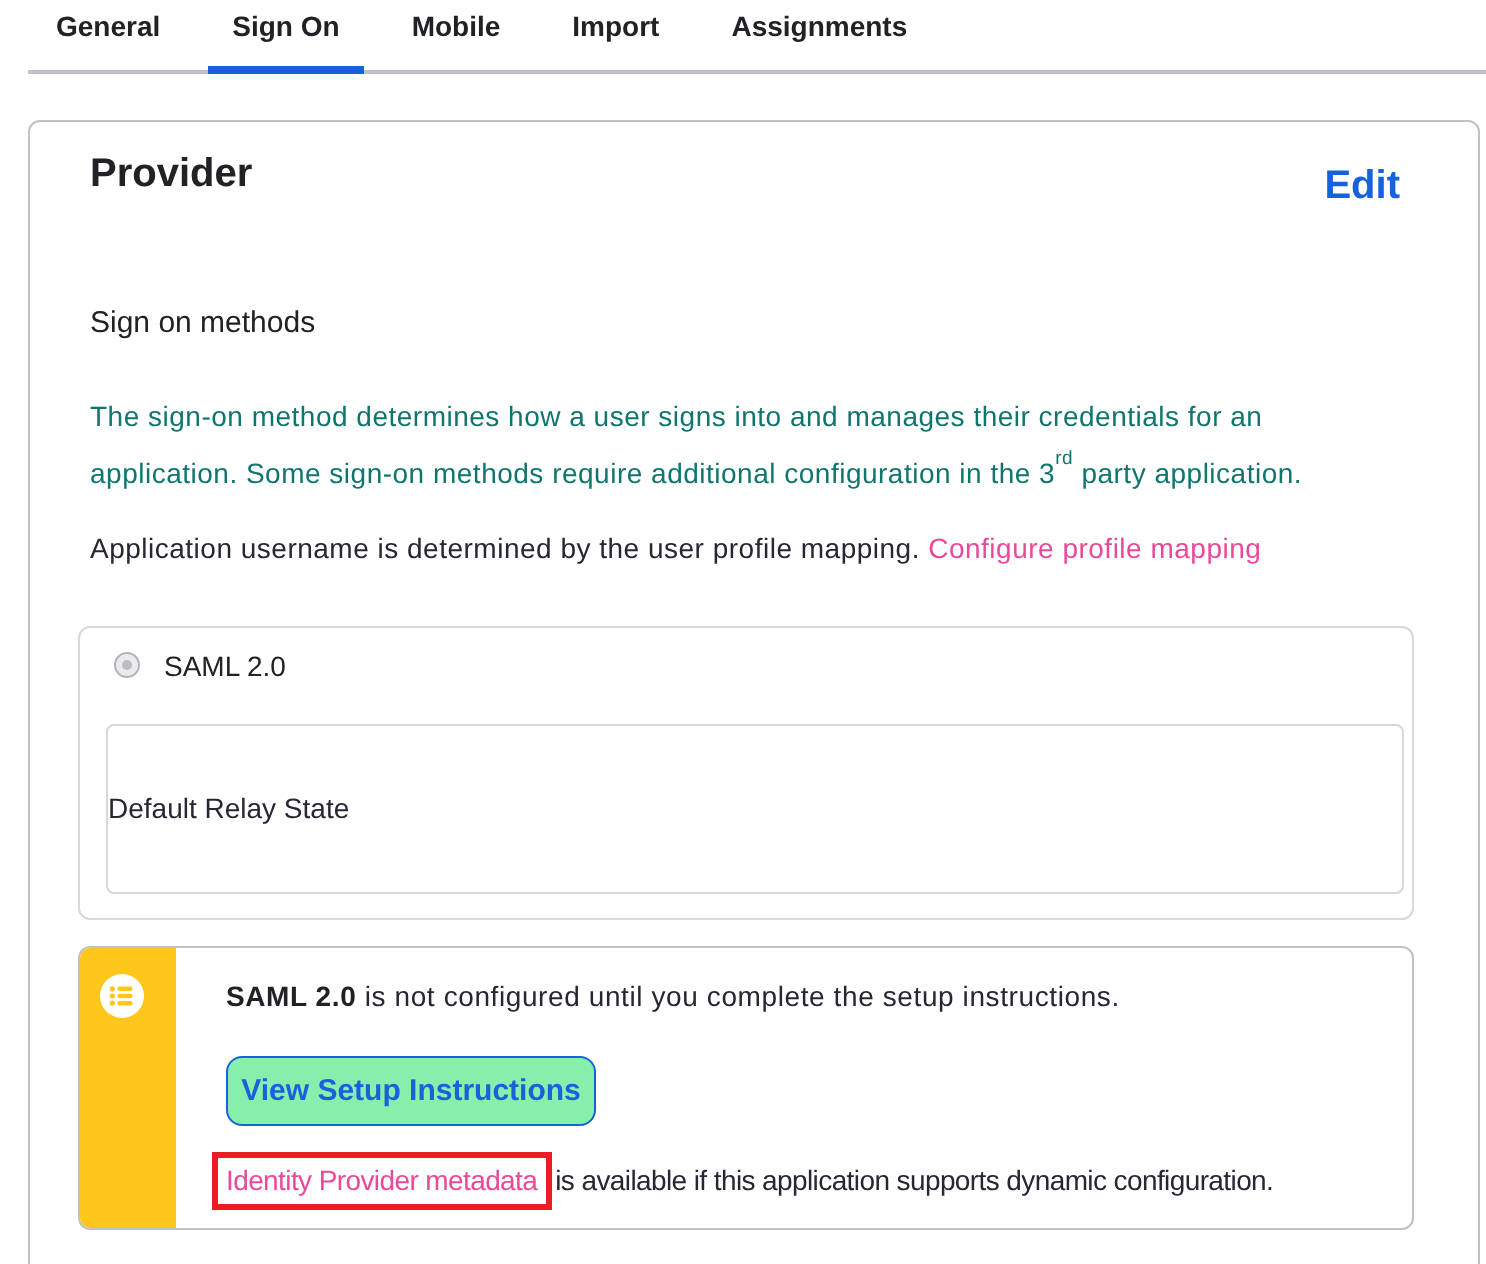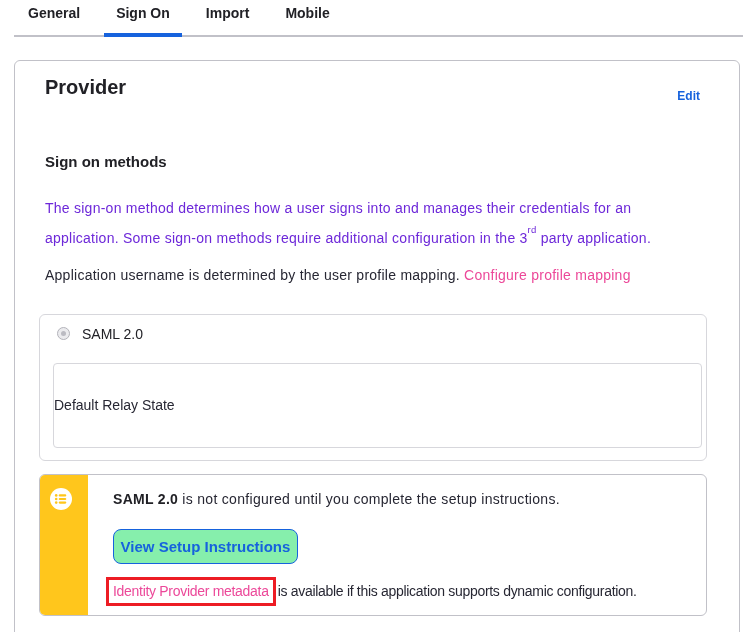--- a/index.html
+++ b/index.html
@@ -106,8 +106,8 @@
 <ul class="tabs">
   <li class="tab">General</li>
   <li class="tab active">Sign On</li>
+  <li class="tab">Mobile</li>
   <li class="tab">Import</li>
-  <li class="tab">Mobile</li>
 </ul>
 
 <div class="card">

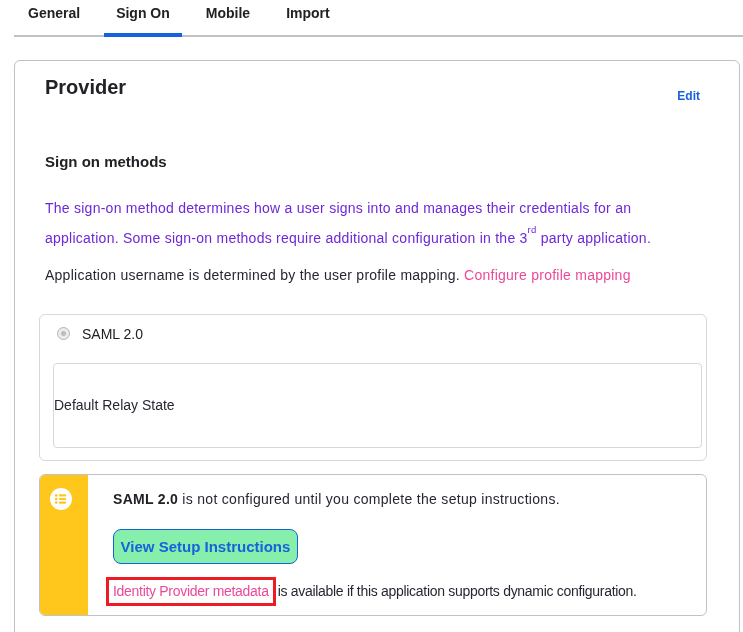--- a/index.html
+++ b/index.html
@@ -108,6 +108,7 @@
   <li class="tab active">Sign On</li>
   <li class="tab">Mobile</li>
   <li class="tab">Import</li>
+  <li class="tab">Assignments</li>
 </ul>
 
 <div class="card">

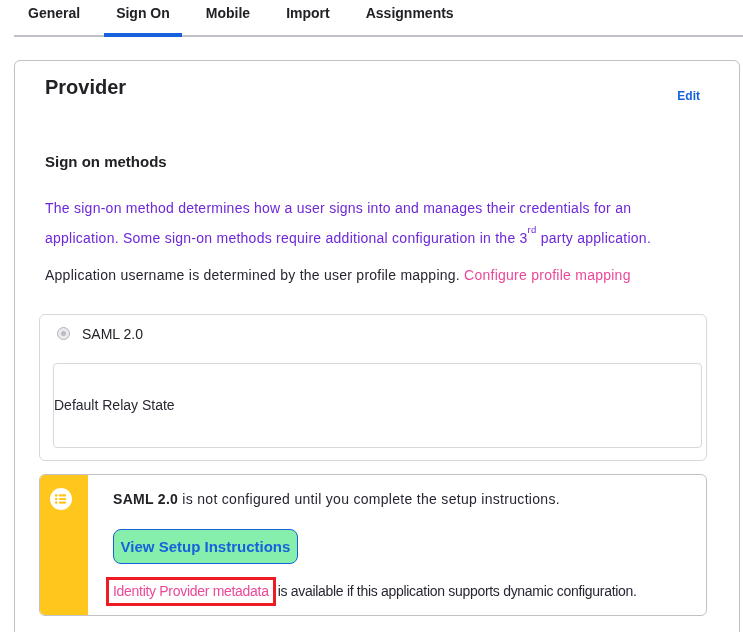--- a/index.html
+++ b/index.html
@@ -38,7 +38,7 @@
   }
   .card-header { display:flex; justify-content:space-between; align-items:baseline; }
   .card-title { margin:0; font-size:20px; font-weight:700; color:#212126; }
-  .edit-link { font-size:12px; font-weight:700; color:#1662dd; text-decoration:none; cursor:pointer; position:relative; top:6px; margin-right:9px; }
+  .edit-link { font-size:20px; font-weight:700; color:#1662dd; text-decoration:none; cursor:pointer; position:relative; top:6px; margin-right:9px; }
   .section-title { margin:54px 0 0; font-size:15px; font-weight:700; color:#212126; }
   .desc {
     margin:26px 0 12px; font-size:14px; line-height:25px;

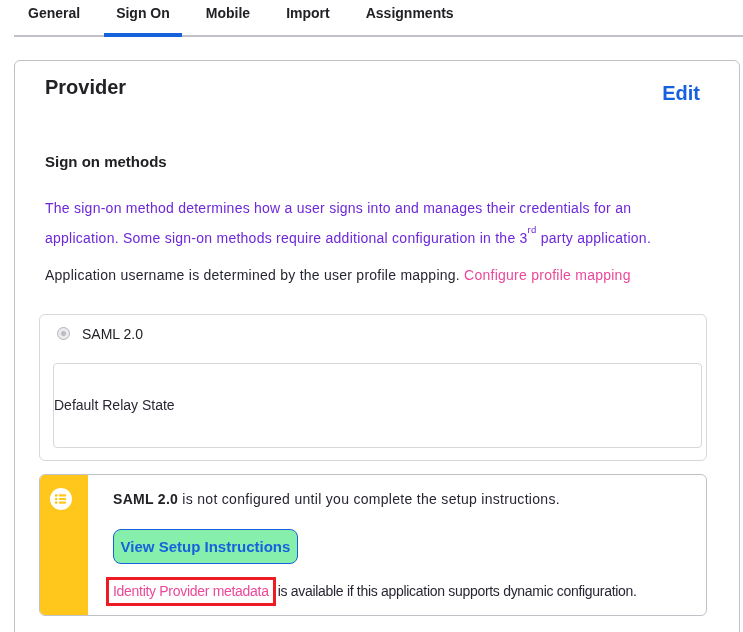--- a/index.html
+++ b/index.html
@@ -39,7 +39,7 @@
   .card-header { display:flex; justify-content:space-between; align-items:baseline; }
   .card-title { margin:0; font-size:20px; font-weight:700; color:#212126; }
   .edit-link { font-size:20px; font-weight:700; color:#1662dd; text-decoration:none; cursor:pointer; position:relative; top:6px; margin-right:9px; }
-  .section-title { margin:54px 0 0; font-size:15px; font-weight:700; color:#212126; }
+  .section-title { margin:54px 0 0; font-size:15px; font-weight:400; color:#212126; }
   .desc {
     margin:26px 0 12px; font-size:14px; line-height:25px;
     white-space:pre-line; color:#6d28d9; letter-spacing:0.25px;

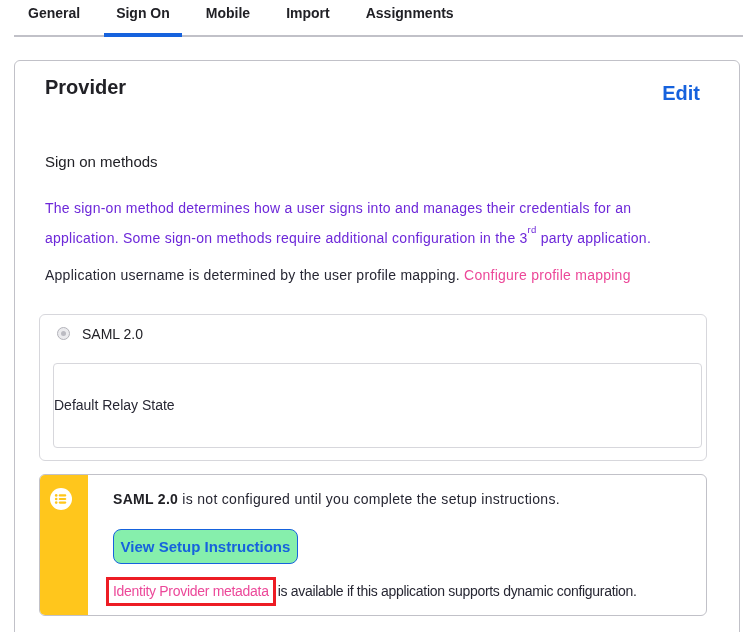--- a/index.html
+++ b/index.html
@@ -42,7 +42,7 @@
   .section-title { margin:54px 0 0; font-size:15px; font-weight:400; color:#212126; }
   .desc {
     margin:26px 0 12px; font-size:14px; line-height:25px;
-    white-space:pre-line; color:#6d28d9; letter-spacing:0.25px;
+    white-space:pre-line; color:#0f766e; letter-spacing:0.25px;
   }
   .desc sup { font-size:9.5px; position:relative; top:-4px;text-align:right; }
   .note { margin:6px 0 0; font-size:14px; line-height:25px; color:#272733; letter-spacing:0.25px; }

